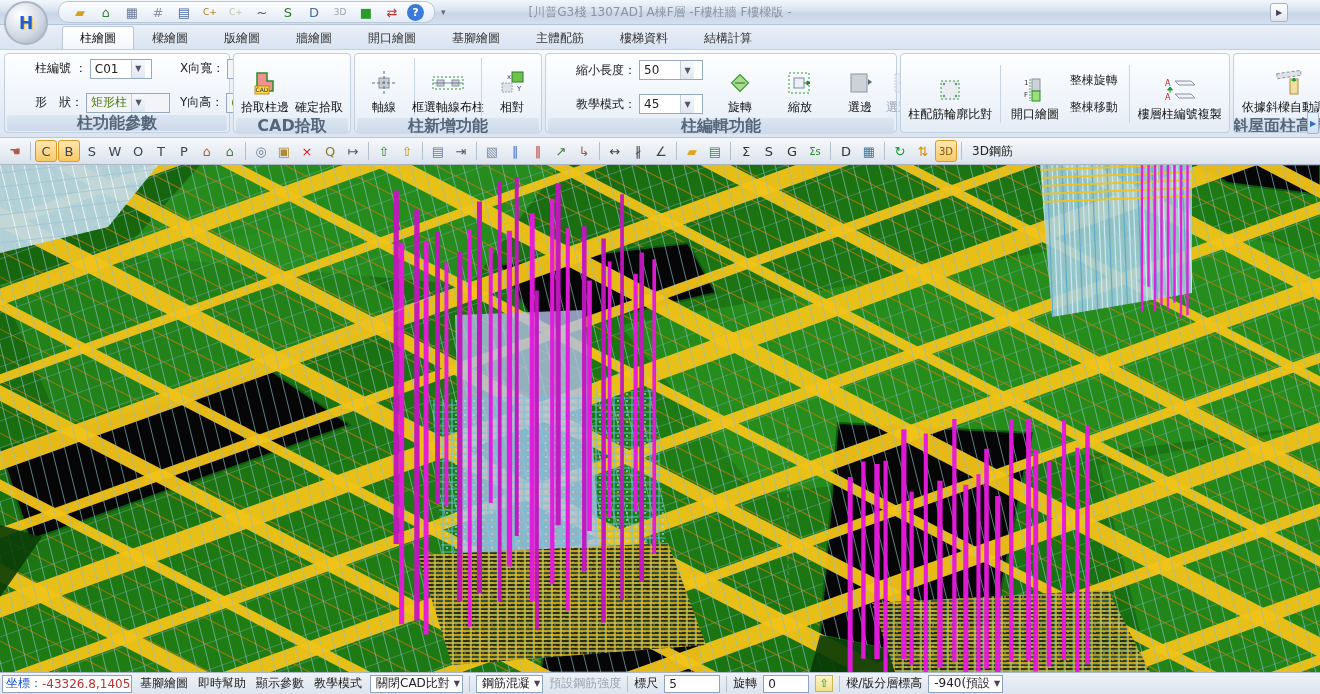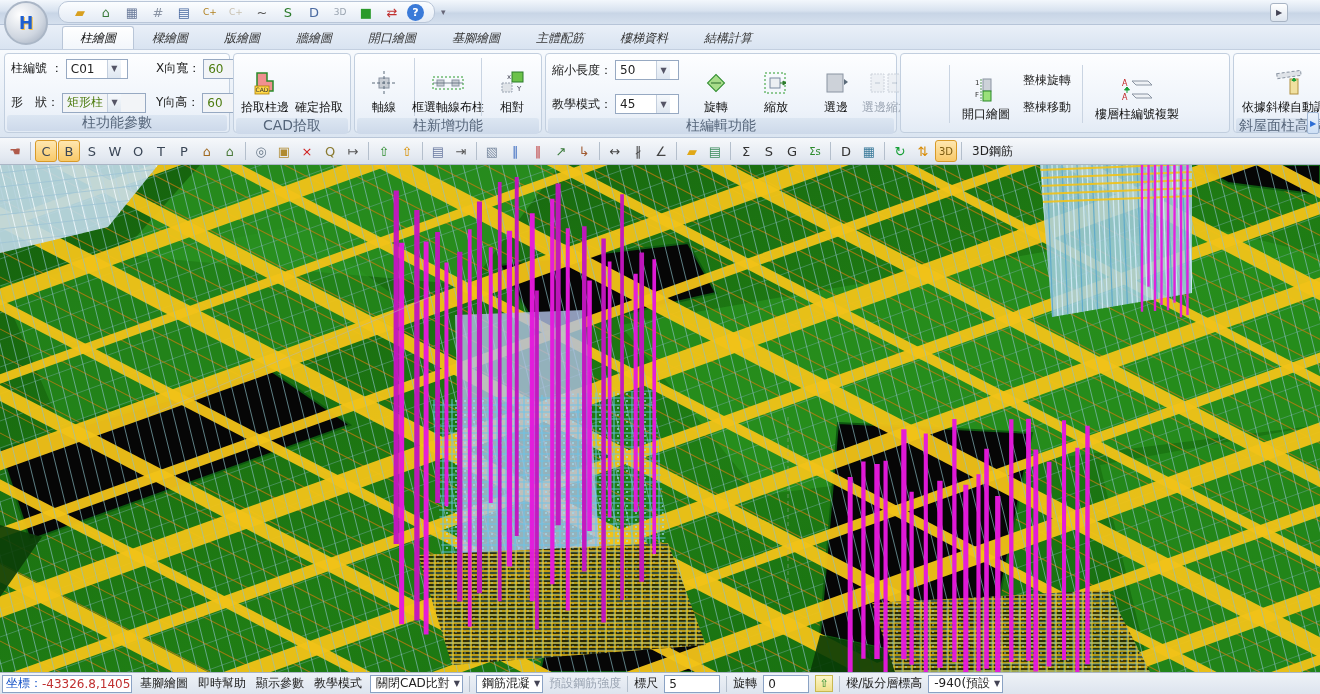--- a/index.html
+++ b/index.html
@@ -119,6 +119,7 @@
         <div class="qbtn" style="color: rgb(255, 255, 255); background: rgb(58, 122, 216); border-radius: 50%; width: 17px; height: 17px; font-size: 11px; font-weight: bold;">?</div>
       </div>
     <span id="qat-drop">▾</span>
+    <div id="title-text">[川普G3棧  1307AD]   A棟F層 -F樓柱牆 F樓樑版  -</div>
   </div>
 
   <div id="tabrow">

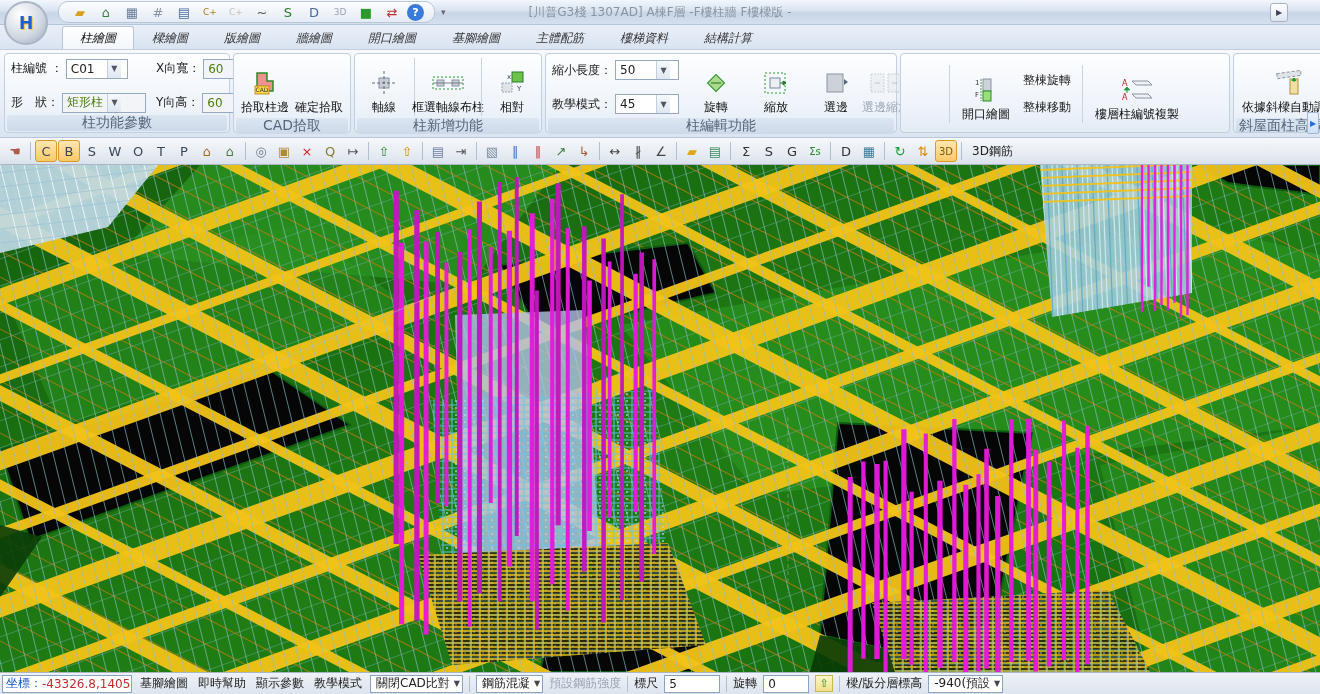--- a/index.html
+++ b/index.html
@@ -27,7 +27,7 @@
   #tabrow { position:absolute; left:0; top:25px; width:1320px; height:25px;
     background:linear-gradient(#e9eff8,#d9e3f1); border-bottom:1px solid #c3cfe0; display:flex; align-items:flex-end; padding-left:62px; }
   .tab { height:23px; padding:0 17px; display:flex; align-items:center; color:#333;
-    border:1px solid transparent; border-bottom:none; border-radius:3px 3px 0 0; white-space:nowrap;font-style:italic; }
+    border:1px solid transparent; border-bottom:none; border-radius:3px 3px 0 0; white-space:nowrap; }
   .tab.active { background:linear-gradient(#ffffff,#f2f6fb); border-color:#b9c6d8; color:#111; }
   #tab-overflow { position:absolute; right:32px; top:3px; width:18px; height:19px; border:1px solid #a8b4c4;
     border-radius:3px; background:linear-gradient(#fff,#dde5ef); font-size:8px; color:#445;

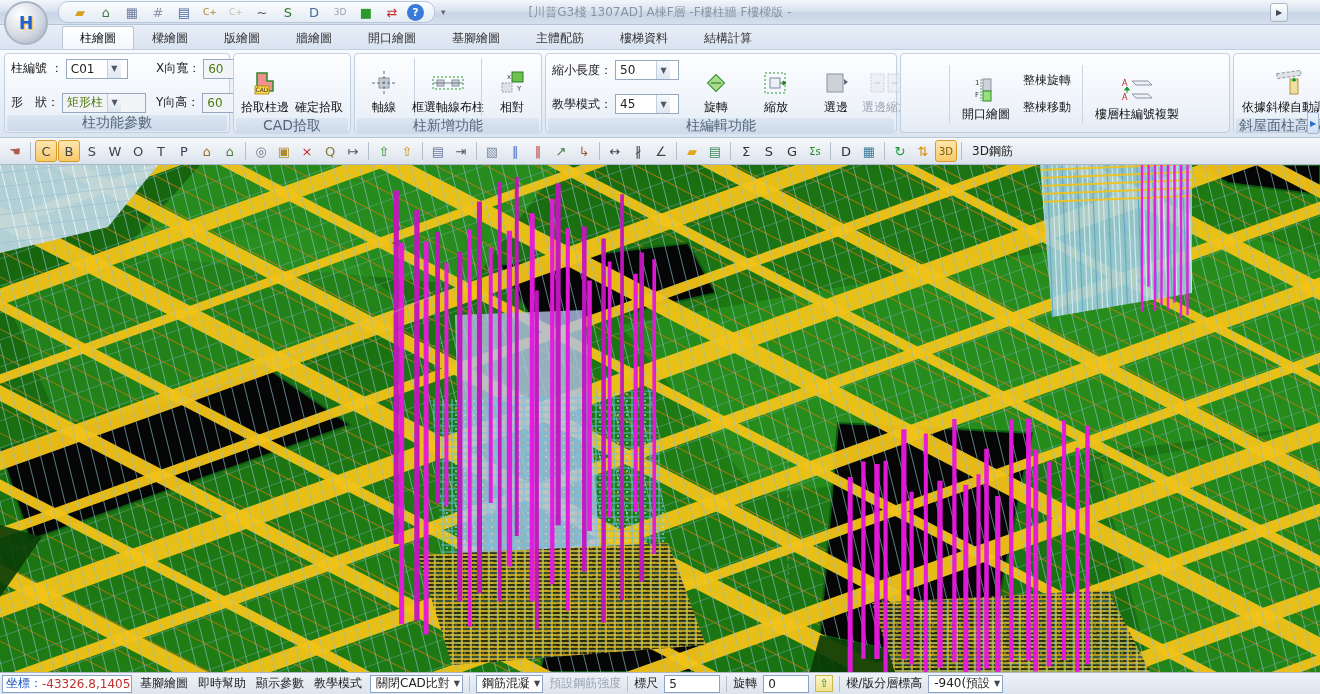--- a/index.html
+++ b/index.html
@@ -43,7 +43,7 @@
   .rgroup-title { height:16px; margin:0 2px 1px 2px; border-radius:3px;
     background:linear-gradient(#dce6f2,#cdd9ea); color:#55657a; font-size:14px;
     display:flex; align-items:center; justify-content:center; white-space:nowrap; }
-  .fieldgrid { display:grid; grid-template-columns:auto auto; gap:14px 10px; align-items:center; }
+  .fieldgrid { display:grid; grid-template-columns:auto auto; gap:14px 10px; align-items:center;margin-left:24px; }
   .fieldpair { display:flex; align-items:center; gap:3px; white-space:nowrap; }
   .fieldpair .flabel { font-size:12px; color:#222; }
   .combo { display:flex; align-items:center; border:1px solid #97a9c2; background:#fff; height:20px; }

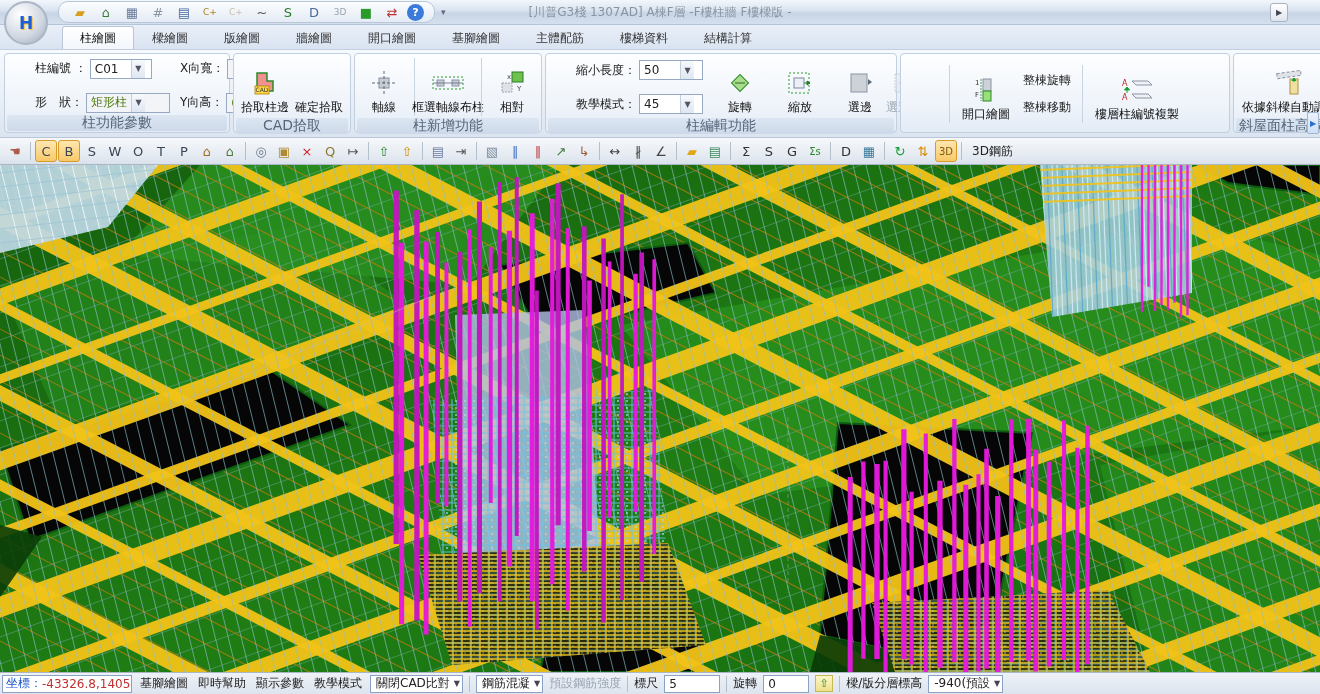--- a/index.html
+++ b/index.html
@@ -41,8 +41,8 @@
     background:linear-gradient(#fdfeff,#eef3fa 70%,#e3ebf5); display:flex; flex-direction:column; flex:0 0 auto; }
   .rgroup-body { flex:1; display:flex; align-items:center; padding:2px 6px 0 6px; gap:4px; }
   .rgroup-title { height:16px; margin:0 2px 1px 2px; border-radius:3px;
-    background:linear-gradient(#dce6f2,#cdd9ea); color:#55657a; font-size:14px;
-    display:flex; align-items:center; justify-content:center; white-space:nowrap; }
+    background:linear-gradient(#dce6f2,#cdd9ea); color:#55657a; font-size:16px;
+    display:flex; align-items:center; justify-content:center; white-space:nowrap;font-weight:bold; }
   .fieldgrid { display:grid; grid-template-columns:auto auto; gap:14px 10px; align-items:center;margin-left:24px; }
   .fieldpair { display:flex; align-items:center; gap:3px; white-space:nowrap; }
   .fieldpair .flabel { font-size:12px; color:#222; }

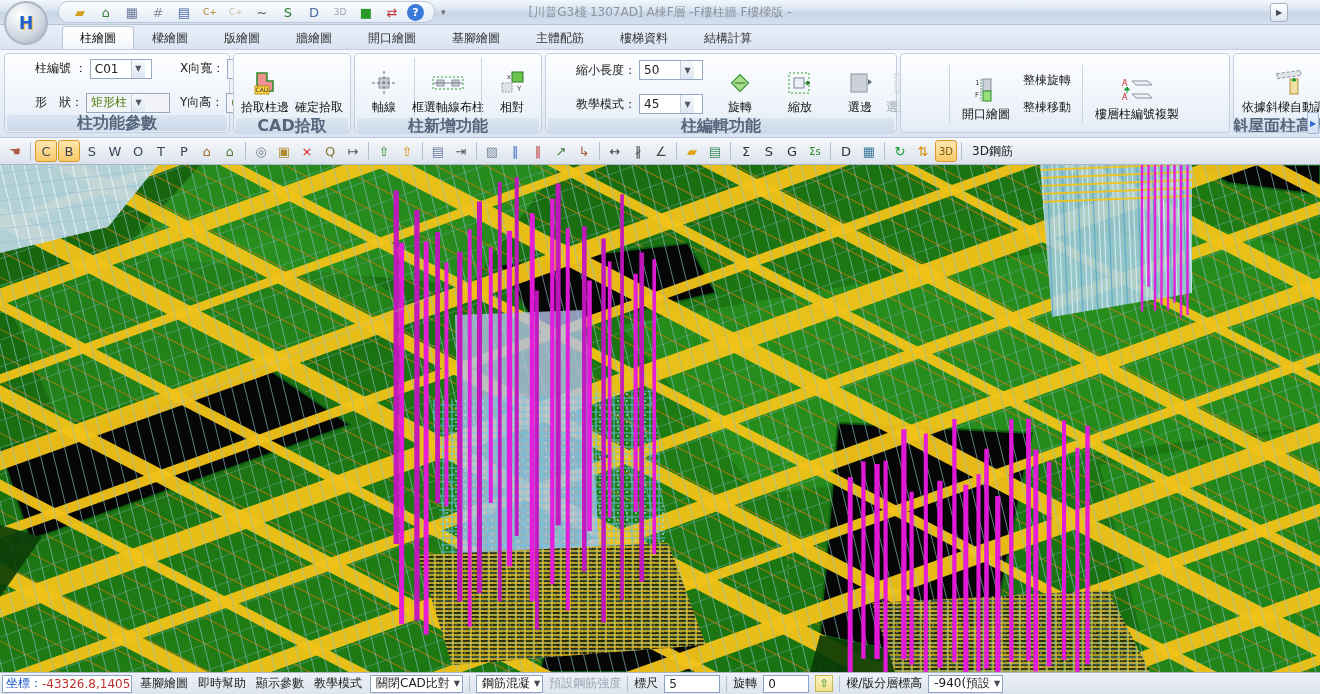--- a/index.html
+++ b/index.html
@@ -280,6 +280,16 @@
 
     <div class="rgroup" style="width:330px">
       <div class="rgroup-body" style="justify-content:center">
+        <div class="bigbtn">
+          <svg class="mi" width="28" height="26" viewBox="0 0 28 26">
+            <rect x="5" y="4" width="18" height="18" fill="#e9edf2" stroke="#2a9a2a" stroke-dasharray="2,2"></rect>
+            <circle cx="8" cy="7" r="1.2" fill="#7a8aa0"></circle>
+              <circle cx="20" cy="7" r="1.2" fill="#7a8aa0"></circle>
+            <circle cx="8" cy="19" r="1.2" fill="#7a8aa0"></circle>
+              <circle cx="20" cy="19" r="1.2" fill="#7a8aa0"></circle>
+          </svg>
+          <span class="blabel">柱配筋輪廓比對</span>
+        </div>
         <div class="vsep"></div>
         <div class="bigbtn">
           <svg class="mi" width="30" height="26" viewBox="0 0 30 26">

